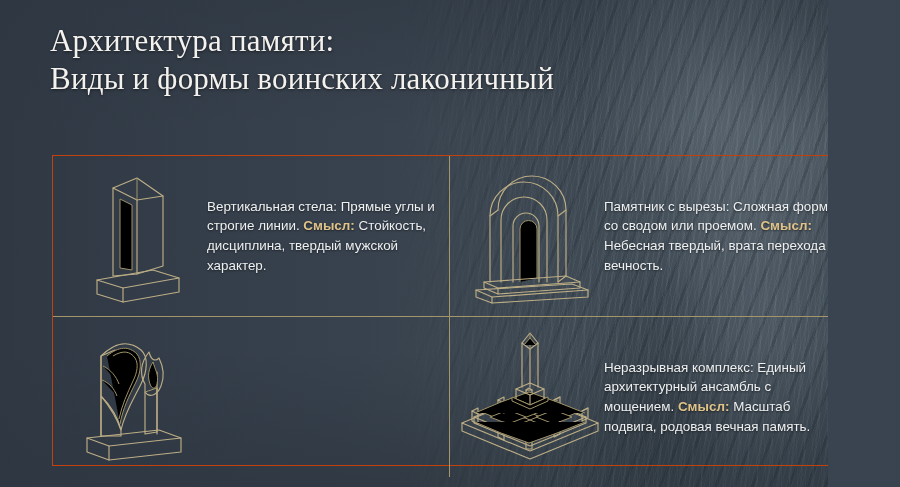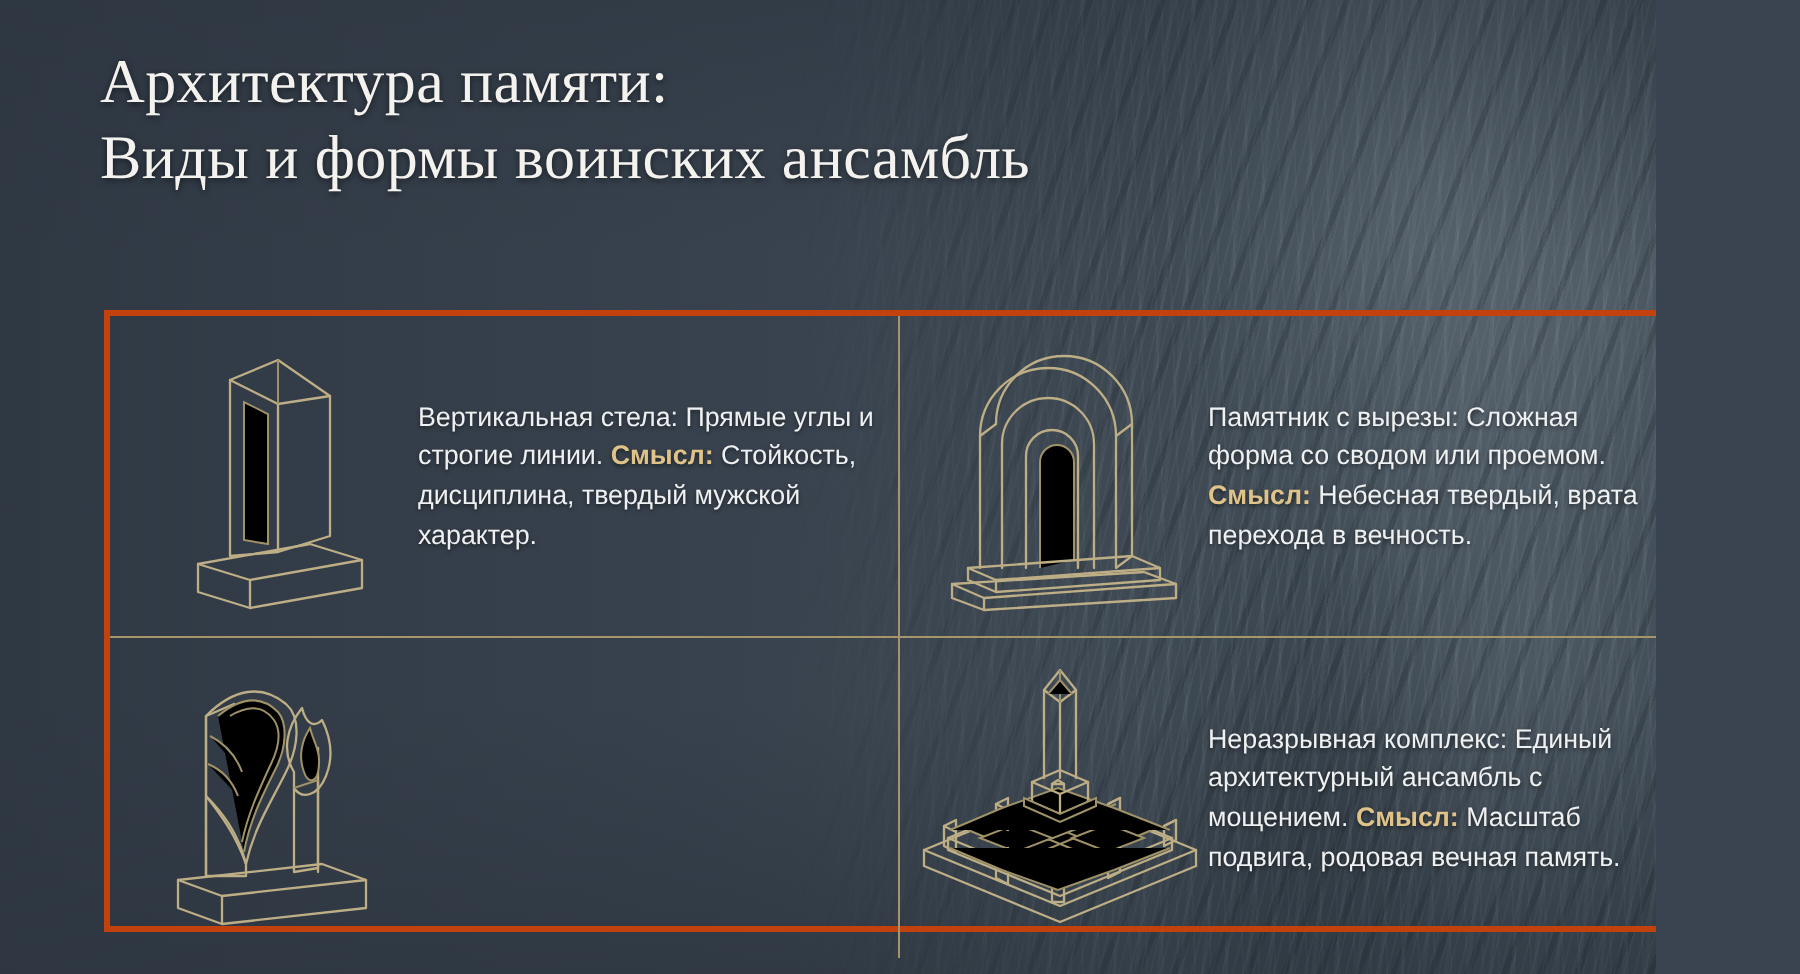--- a/index.html
+++ b/index.html
@@ -124,7 +124,7 @@
 
   <div class="header">
     <div class="title-line">Архитектура памяти:</div>
-    <div class="title-line">Виды и формы воинских ансамбль</div>
+    <div class="title-line">Виды и формы воинских лаконичный</div>
   </div>
 
   <div class="grid">

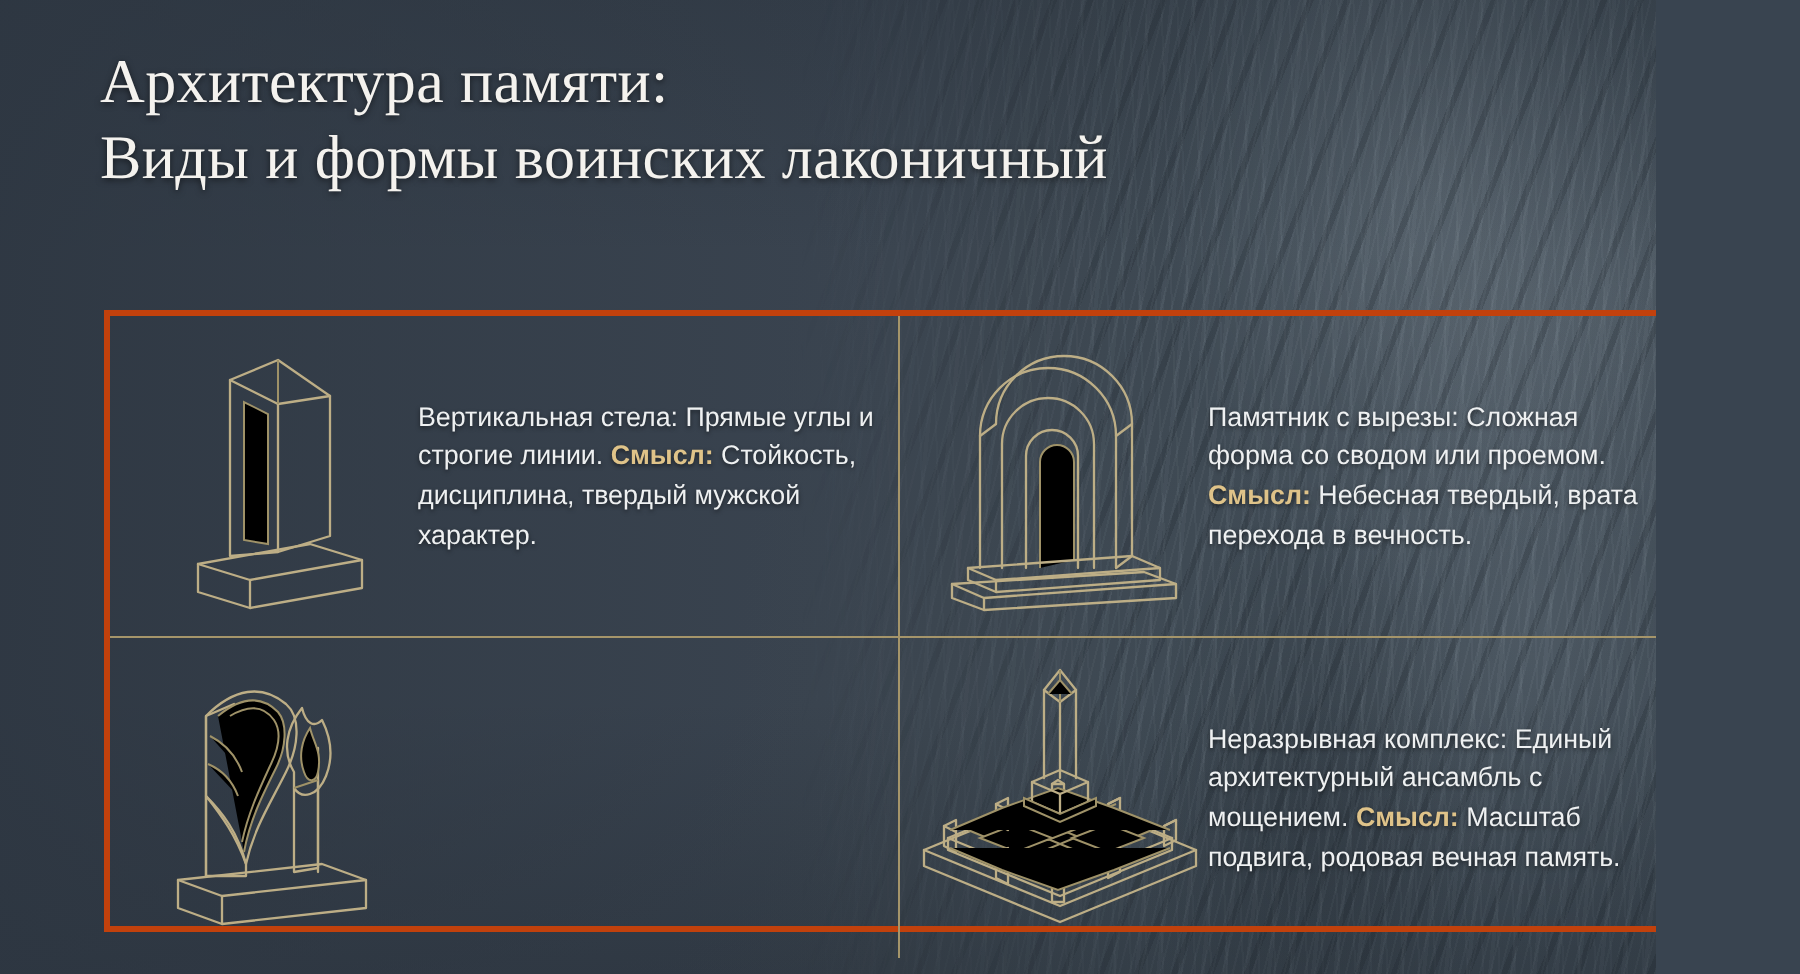--- a/index.html
+++ b/index.html
@@ -71,7 +71,7 @@
   .grid {
     position:absolute; left:52px; top:155px;
     width:796px; height:311px;
-    border:3px solid #c2410c;
+    border:1px solid #c2410c;
     display:grid;
     grid-template-columns:1fr 1fr;
     grid-template-rows:1fr 1fr;

